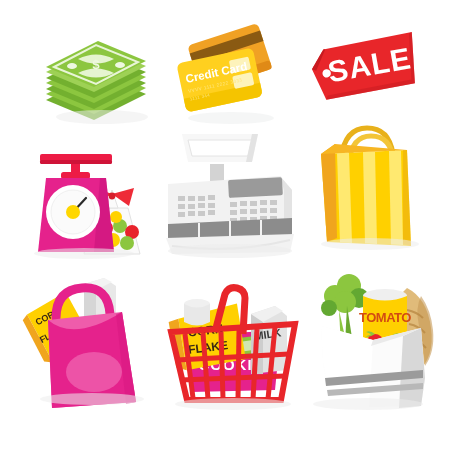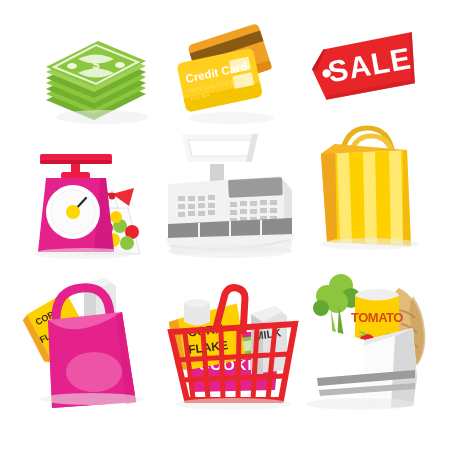--- a/index.html
+++ b/index.html
@@ -283,7 +283,7 @@
     </svg>
   </div>
 
-  <div class="cell" style="left:295px;top:266px;width:140px;height:148px;">
+  <div class="cell" style="left:303px;top:266px;width:140px;height:148px;">
     <div class="shadow" style="left:10px;top:132px;width:110px;height:12px;opacity:.55;"></div>
     <svg width="140" height="148" viewBox="0 0 140 148">
 

